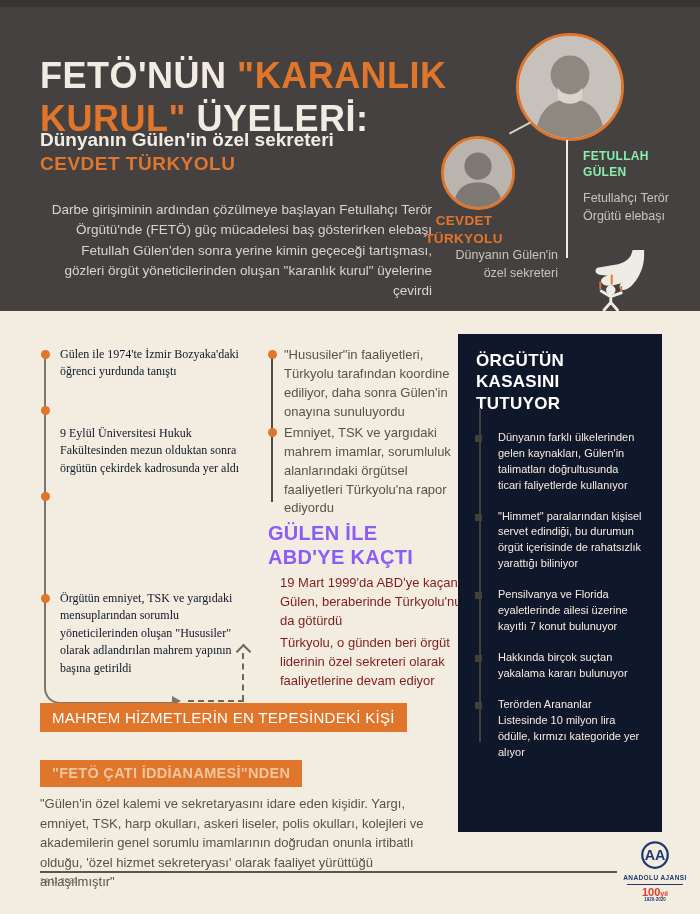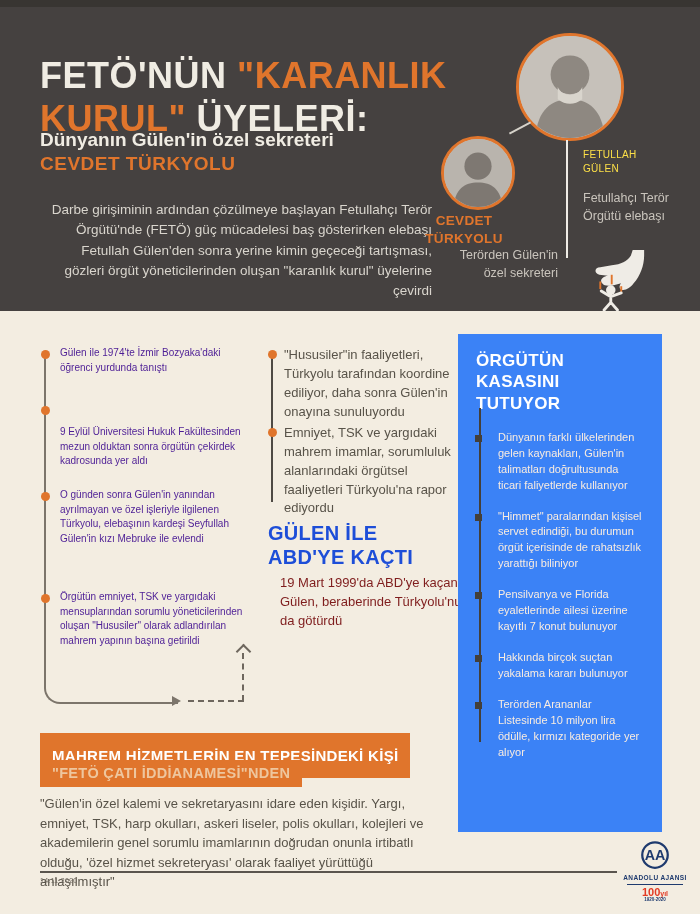--- a/index.html
+++ b/index.html
@@ -23,7 +23,7 @@
   .pc2{left:441px;top:136px;width:68px;height:68px;}
   .diag{left:508px;top:127px;width:24px;height:0;border-top:2px solid #d6d2ca;transform:rotate(-28deg);}
   .vline{left:566px;top:140px;width:2px;height:118px;background:#efece6;}
-  .p1name{left:583px;top:148px;font-size:10px;font-weight:400;color:#fde047;line-height:1.35;letter-spacing:.3px;}
+  .p1name{left:583px;top:148px;font-size:12px;font-weight:700;color:#86efac;line-height:1.35;letter-spacing:.3px;}
   .p1role{left:583px;top:190px;font-size:12.5px;color:#c9c4bc;line-height:1.4;}
   .p2name{left:394px;top:212px;width:140px;text-align:center;font-size:13.5px;font-weight:800;color:#e0752c;line-height:1.35;letter-spacing:.3px;}
   .p2role{left:418px;top:247px;width:140px;text-align:right;font-size:12.5px;color:#c9c4bc;line-height:1.4;}

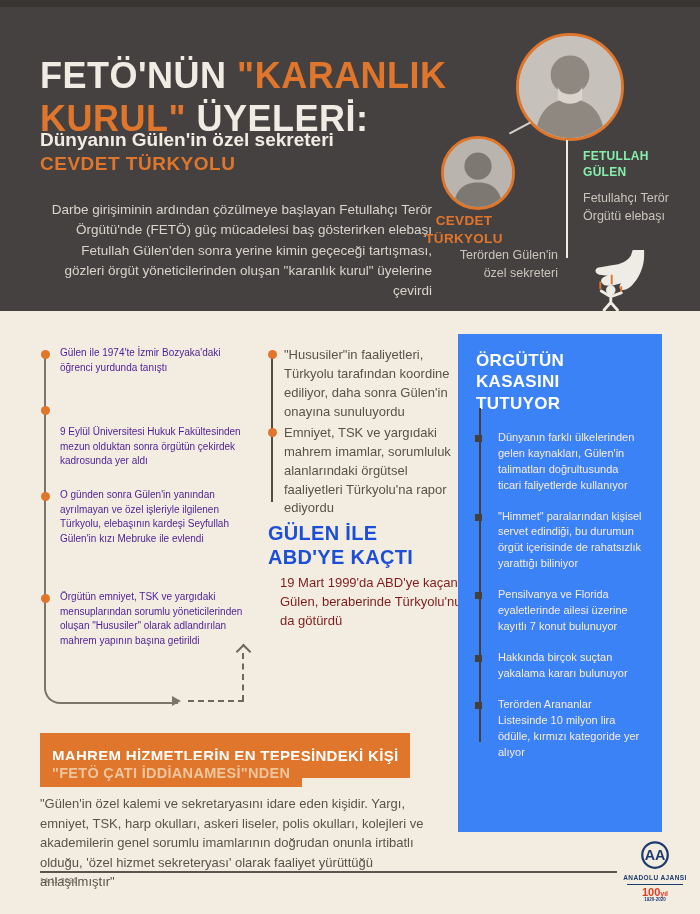--- a/index.html
+++ b/index.html
@@ -116,7 +116,7 @@
       <span>TÜRKYOLU</span>
     </div>
     <div class="abs p2role">
-      <span>Terörden Gülen'in</span><br>
+      <span>Dünyanın Gülen'in</span><br>
       <span>özel sekreteri</span>
     </div>
 

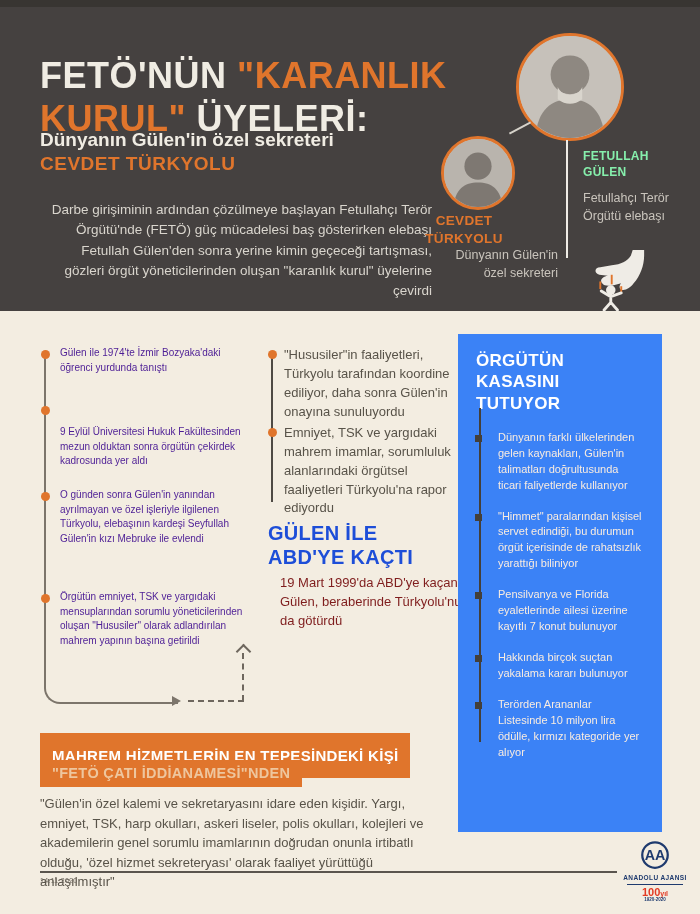--- a/index.html
+++ b/index.html
@@ -37,7 +37,7 @@
   .chev-up{left:238px;top:646px;width:9px;height:9px;
     border-top:2px solid #6e675e;border-right:2px solid #6e675e;transform:rotate(-45deg);}
   .dot{width:9px;height:9px;border-radius:50%;background:#e0752c;}
-  .tl-txt{width:192px;font-size:10px;line-height:1.45;color:#4c1d95;}
+  .tl-txt{width:192px;font-size:12px;line-height:1.45;color:#0f172a;font-family:Liberation Serif, serif;}
   .tl-mid-line{left:271px;top:356px;width:2px;height:146px;background:#4e4a44;}
   .mid-txt{left:284px;width:172px;font-size:13px;line-height:1.45;color:#585349;}
   

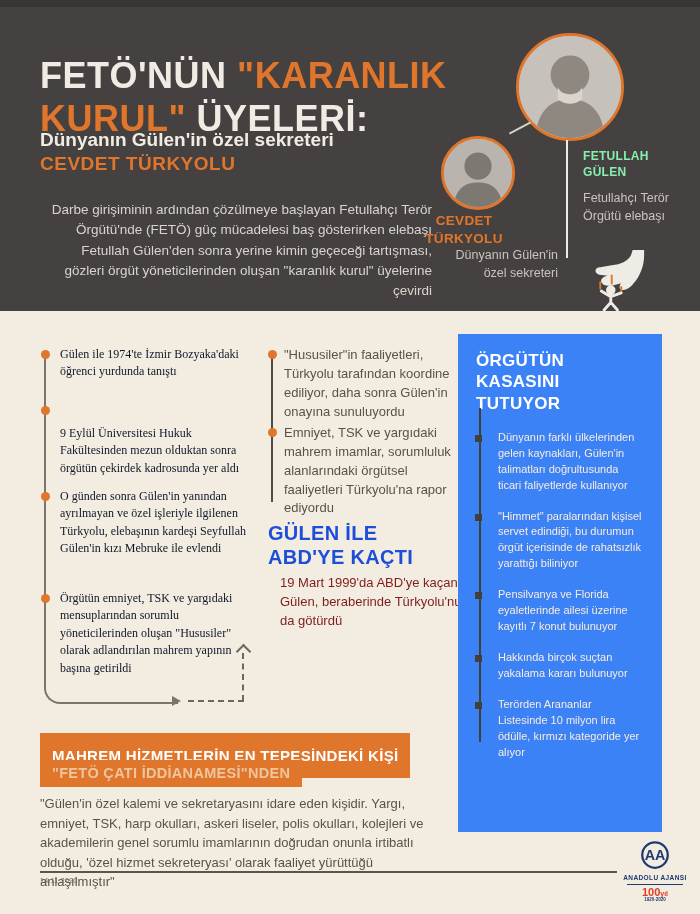--- a/index.html
+++ b/index.html
@@ -44,7 +44,7 @@
   .esc-h{left:268px;top:521px;font-size:20px;font-weight:800;color:#1d4ed8;line-height:1.2;letter-spacing:.3px;}
   .esc-p{left:280px;width:190px;font-size:13px;line-height:1.45;color:#7f1d1d;}
   
-  .kasa{left:458px;top:334px;width:168px;height:462px;background:#3b82f6;
+  .kasa{left:458px;top:334px;width:168px;height:462px;background:#0f172a;
         padding:16px 18px 20px 18px;overflow:hidden;}
   .kasa-h{font-size:17px;font-weight:800;color:#ffffff;line-height:1.25;letter-spacing:.3px;margin:0 0 16px 0;}
   .kasa-line{position:absolute;left:21px;top:74px;width:2px;height:334px;background:#443f39;}

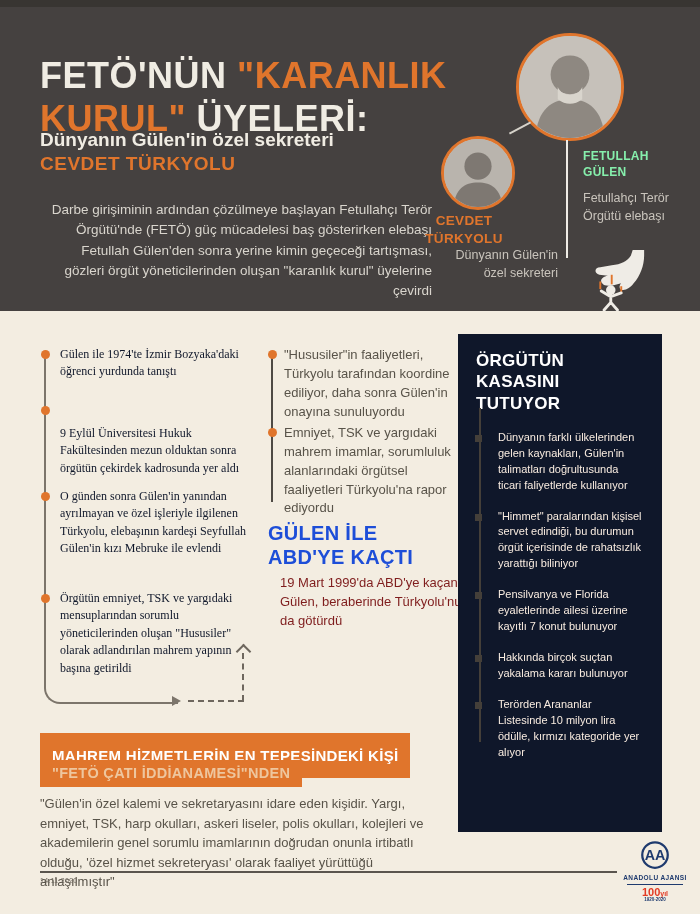--- a/index.html
+++ b/index.html
@@ -143,7 +143,6 @@
 
   <p class="abs tl-txt" style="left:60px;top:346px;">Gülen ile 1974'te İzmir Bozyaka'daki öğrenci yurdunda tanıştı</p>
   <p class="abs tl-txt" style="left:60px;top:425px;">9 Eylül Üniversitesi Hukuk Fakültesinden mezun olduktan sonra örgütün çekirdek kadrosunda yer aldı</p>
-  <p class="abs tl-txt" style="left:60px;top:488px;">O günden sonra Gülen'in yanından ayrılmayan ve özel işleriyle ilgilenen Türkyolu, elebaşının kardeşi Seyfullah Gülen'in kızı Mebruke ile evlendi</p>
   <p class="abs tl-txt" style="left:60px;top:590px;">Örgütün emniyet, TSK ve yargıdaki mensuplarından sorumlu yöneticilerinden oluşan "Hususiler" olarak adlandırılan mahrem yapının başına getirildi</p>
 
   <div class="abs tl-mid-line"></div>

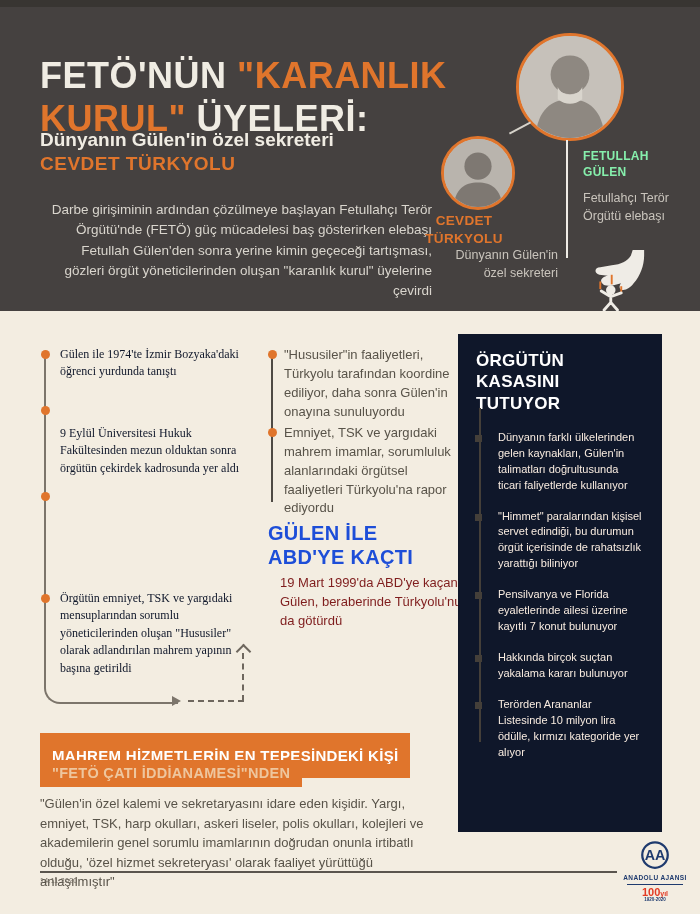--- a/index.html
+++ b/index.html
@@ -41,7 +41,7 @@
   .tl-mid-line{left:271px;top:356px;width:2px;height:146px;background:#4e4a44;}
   .mid-txt{left:284px;width:172px;font-size:13px;line-height:1.45;color:#585349;}
   
-  .esc-h{left:268px;top:521px;font-size:20px;font-weight:800;color:#1d4ed8;line-height:1.2;letter-spacing:.3px;}
+  .esc-h{left:268px;top:521px;font-size:20px;font-weight:800;color:#8b5cf6;line-height:1.2;letter-spacing:.3px;}
   .esc-p{left:280px;width:190px;font-size:13px;line-height:1.45;color:#7f1d1d;}
   
   .kasa{left:458px;top:334px;width:168px;height:462px;background:#0f172a;

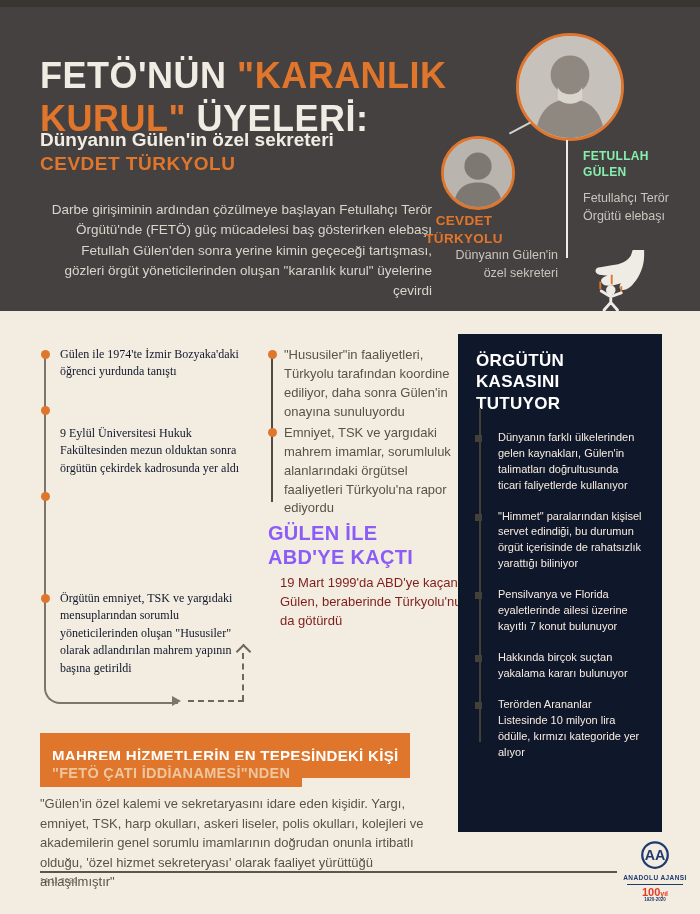--- a/index.html
+++ b/index.html
@@ -156,6 +156,7 @@
     <span>ABD'YE KAÇTI</span>
   </h2>
   <p class="abs esc-p" style="top:574px;">19 Mart 1999'da ABD'ye kaçan Gülen, beraberinde Türkyolu'nu da götürdü</p>
+  <p class="abs esc-p" style="top:634px;">Türkyolu, o günden beri örgüt liderinin özel sekreteri olarak faaliyetlerine devam ediyor</p>
 
   <div class="abs kasa">
     <h2 class="kasa-h">

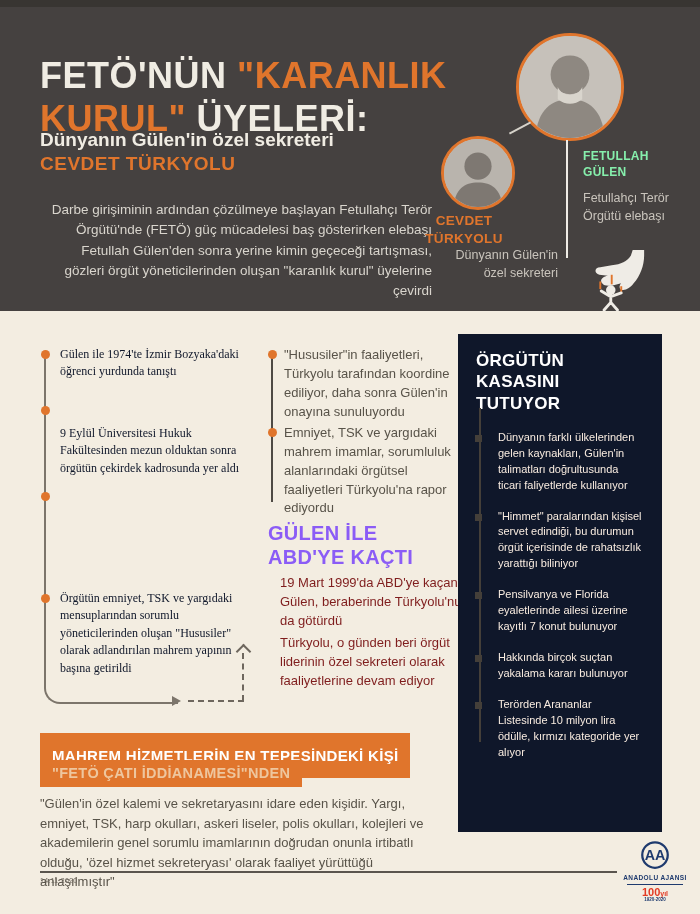--- a/index.html
+++ b/index.html
@@ -52,8 +52,8 @@
         font-size:11px;line-height:1.45;color:#f9ece0;}
   .ksq{position:absolute;left:-1px;top:5px;width:7px;height:7px;background:#443f39;}
   
-  .ban1{left:40px;top:733px;background:#e0752c;color:#fff;font-size:15px;font-weight:700;
-        padding:14px 12px;letter-spacing:.3px;}
+  .ban1{left:40px;top:703px;background:#e0752c;color:#fff;font-size:15px;font-weight:400;
+        padding:6px 12px;letter-spacing:.3px;}
   .ban2{left:40px;top:760px;background:#e0752c;color:#eec69e;font-size:14.5px;font-weight:600;
         padding:5px 12px 6px 12px;letter-spacing:.3px;}
   .quote{left:40px;top:794px;width:400px;font-size:13px;line-height:1.5;color:#585349;}

